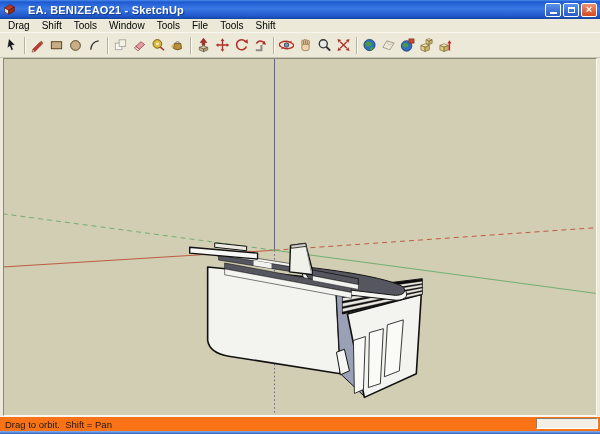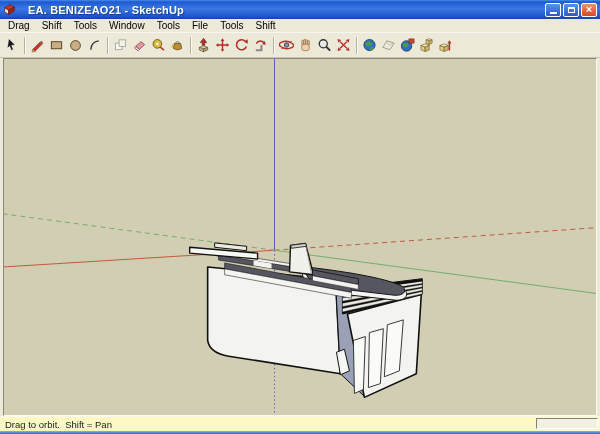--- a/index.html
+++ b/index.html
@@ -63,7 +63,7 @@
 
   
   .statusbar {
-    height:14px; flex:0 0 14px; background:#fef9c3; position:relative;
+    height:14px; flex:0 0 14px; background:#f97316; position:relative;
     display:flex; align-items:center; font-size:9.5px; color:#1a1a1a;
     padding-left:5px; border-top:1px solid #f8f6ee;
   }

